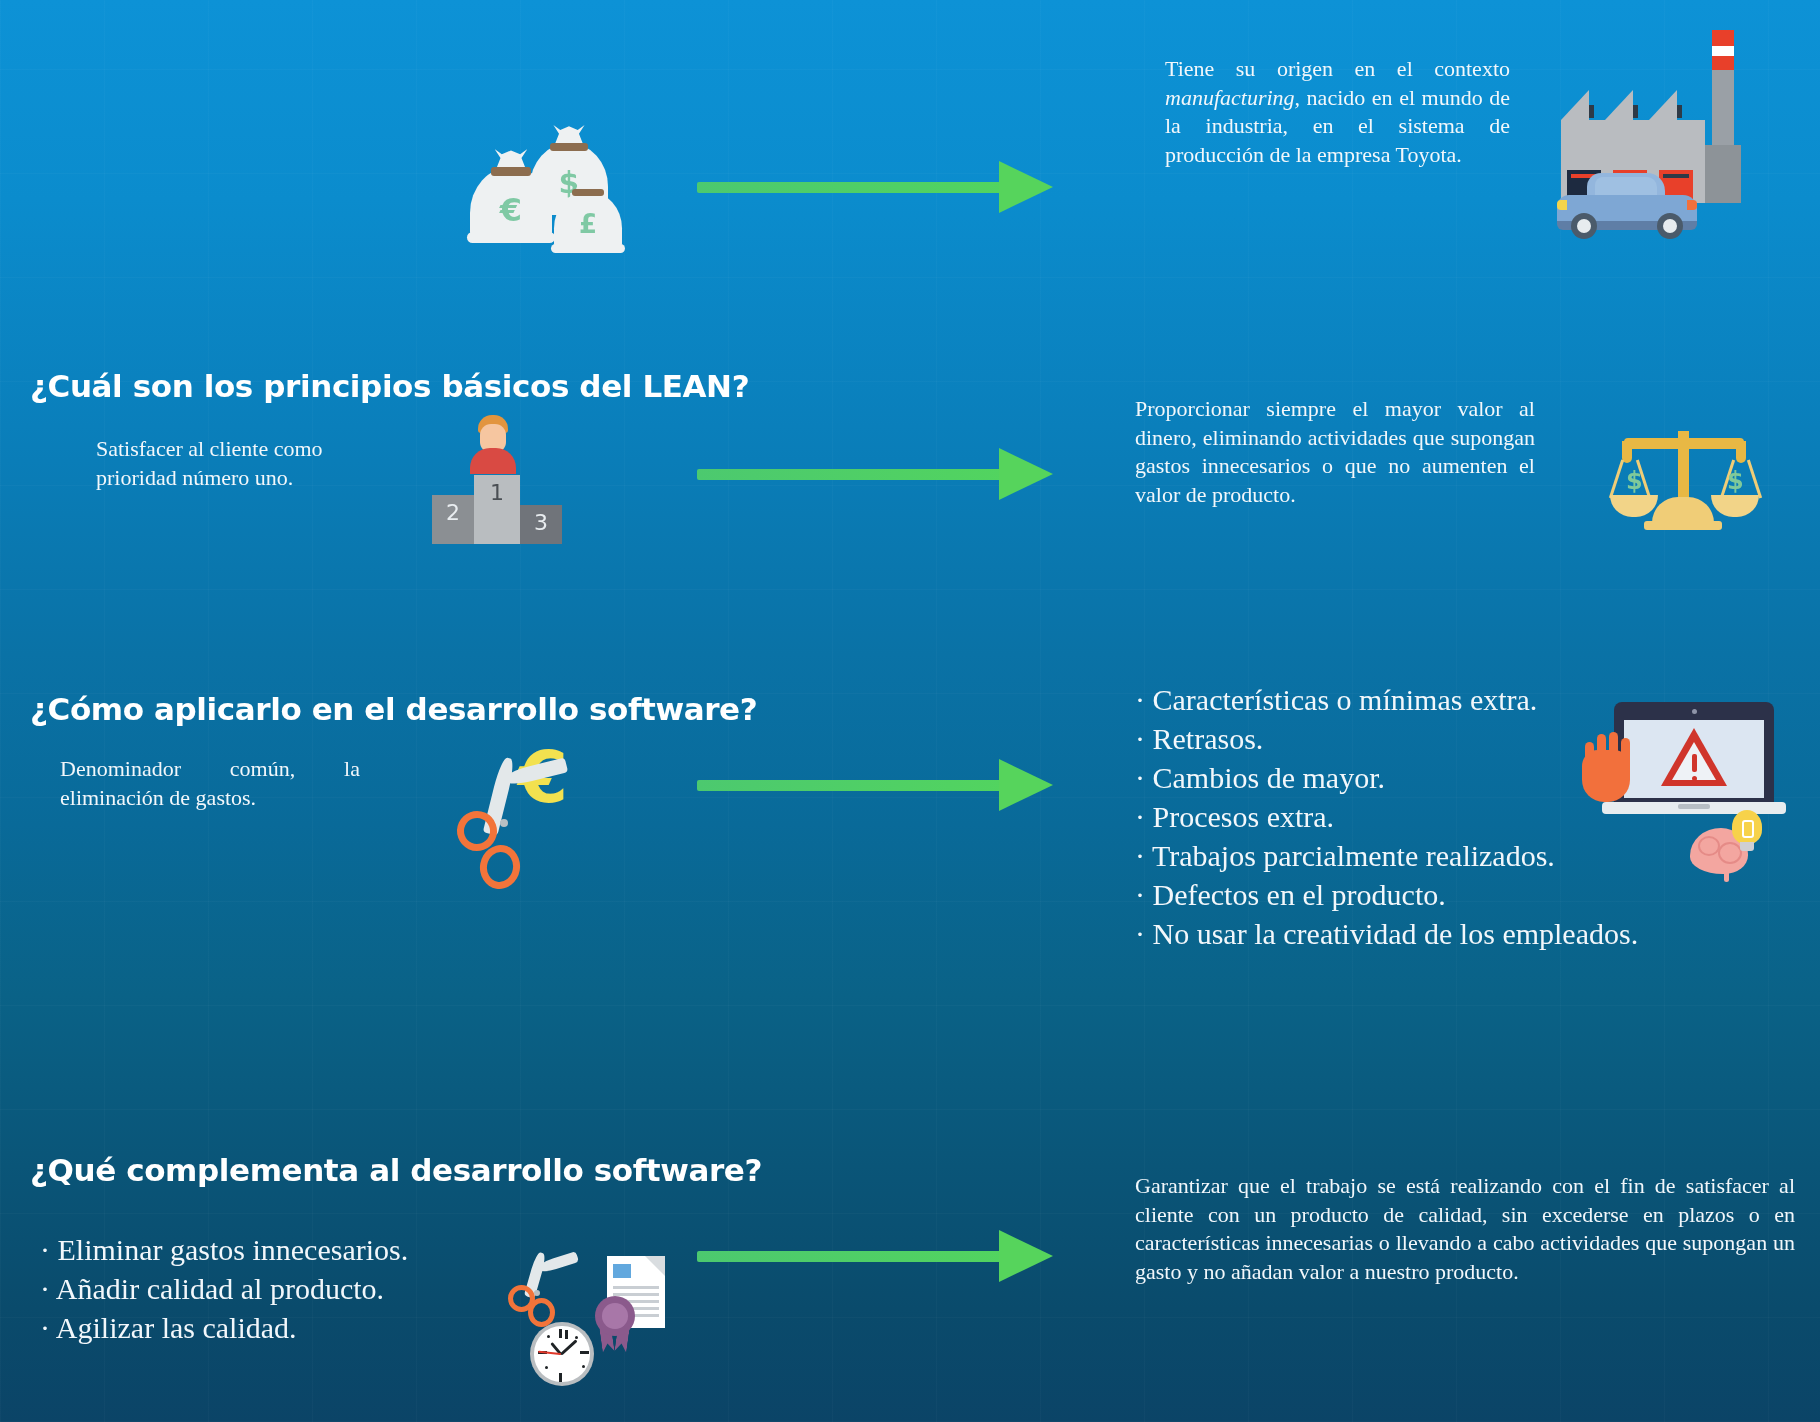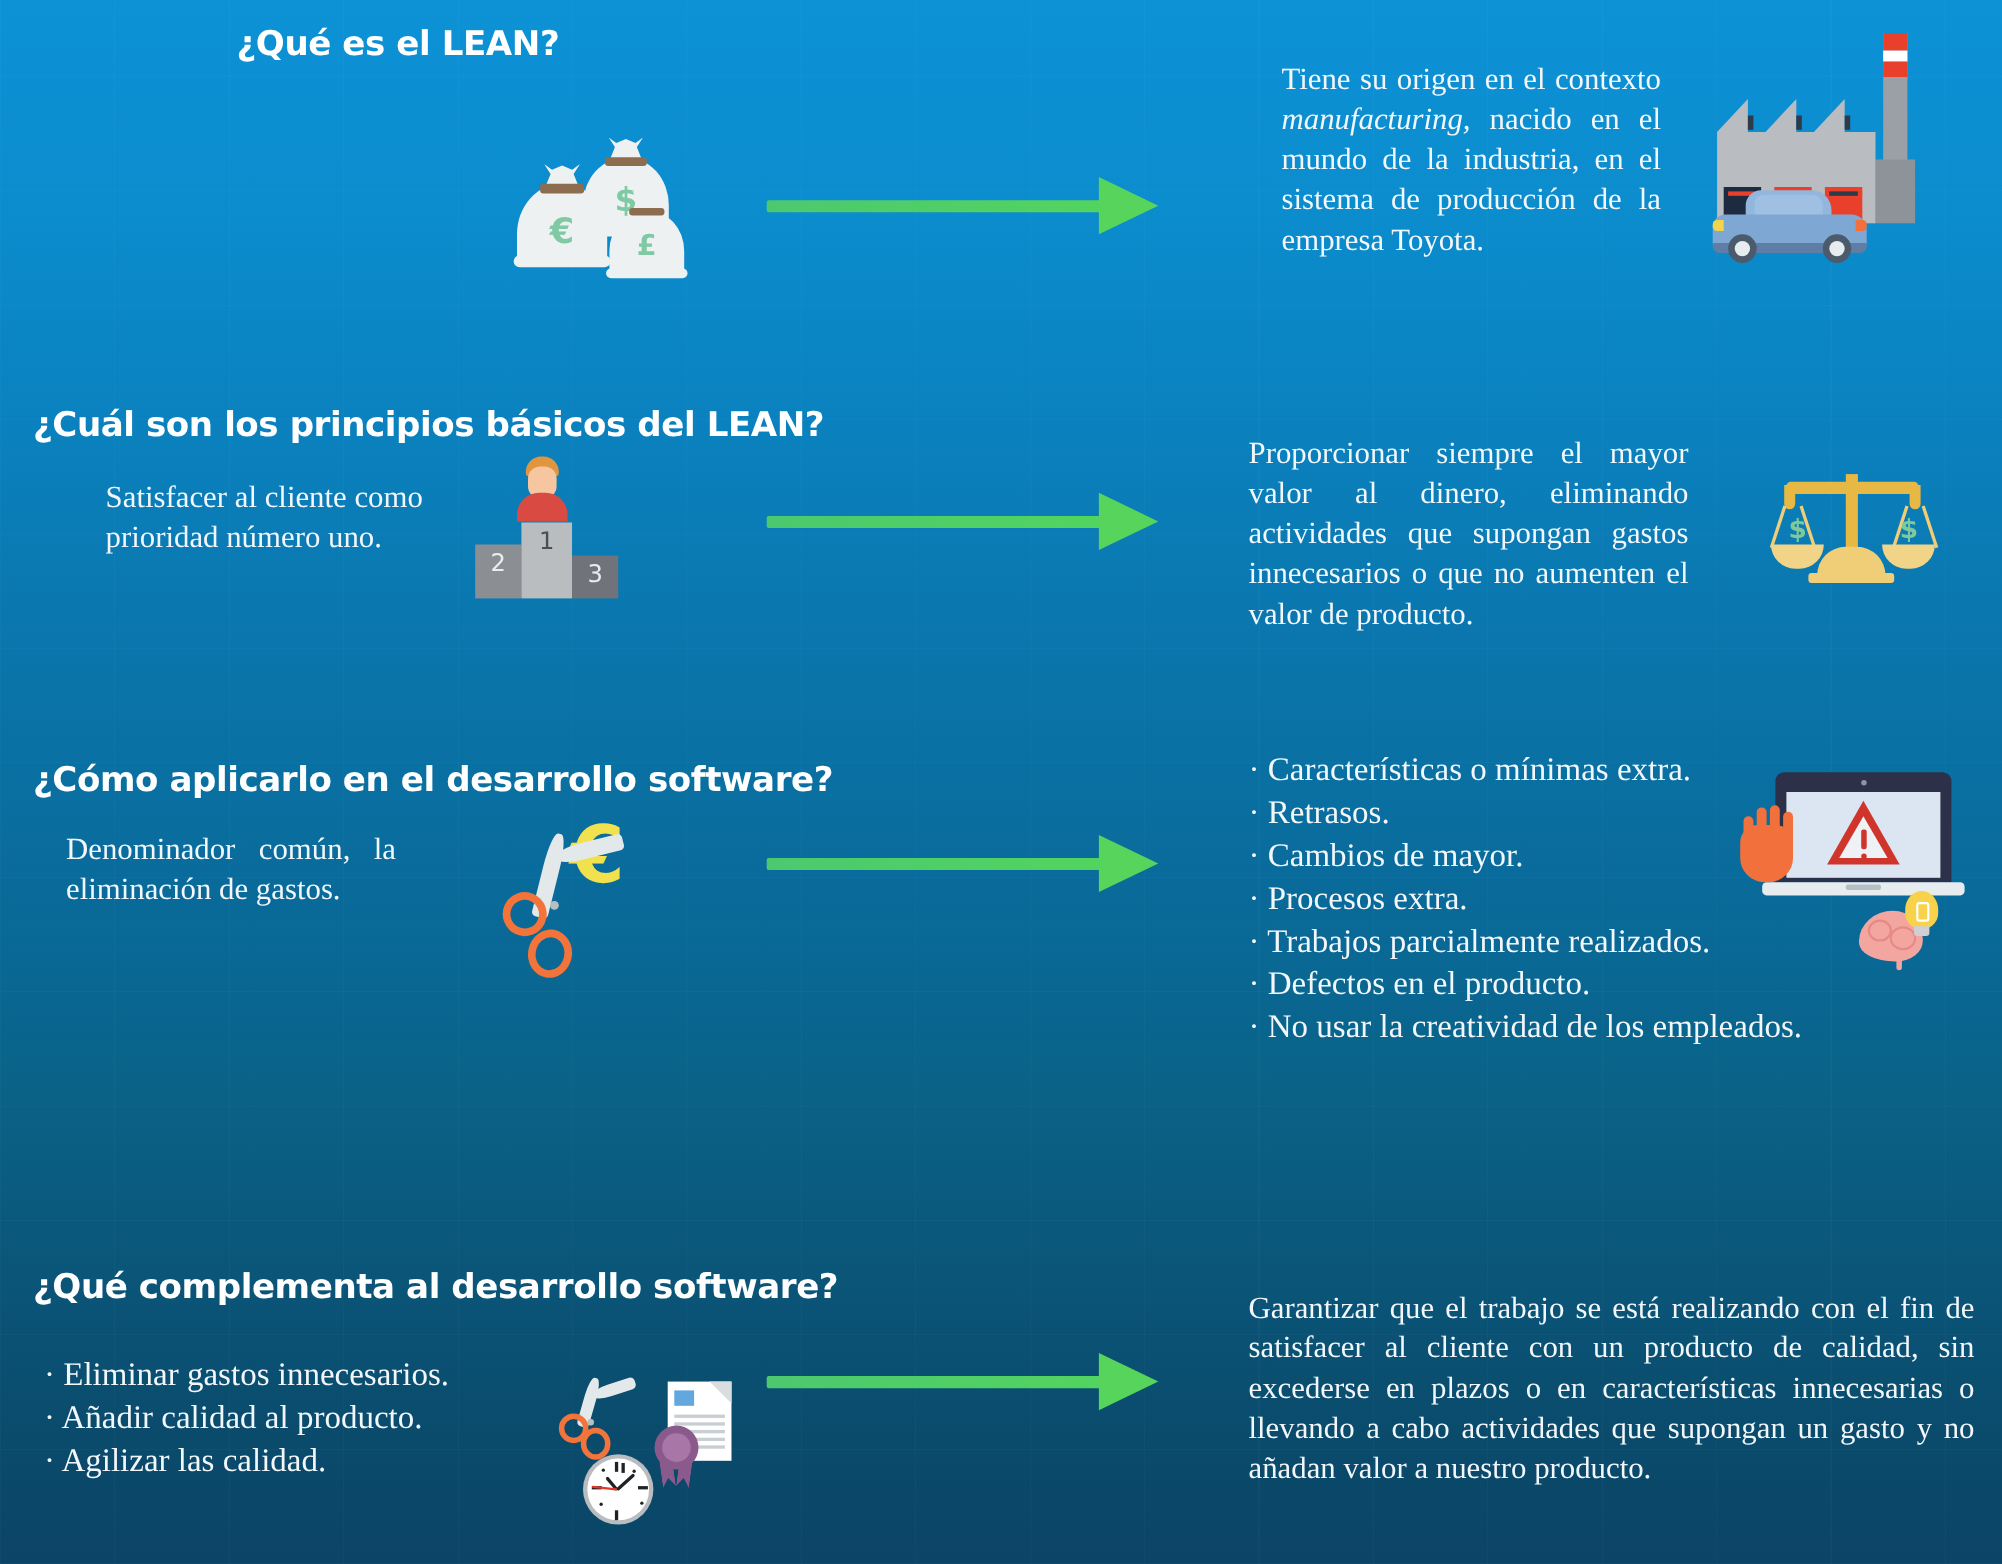--- a/index.html
+++ b/index.html
@@ -155,7 +155,6 @@
 
   <div class="sec" style="top:0;height:300px;">
 
-    <div class="h-title" style="position:absolute;left:215px;top:22px;">¿Qué es el LEAN?</div>
 
 
     <div class="icon" style="left:470px;top:125px;width:150px;height:130px;">

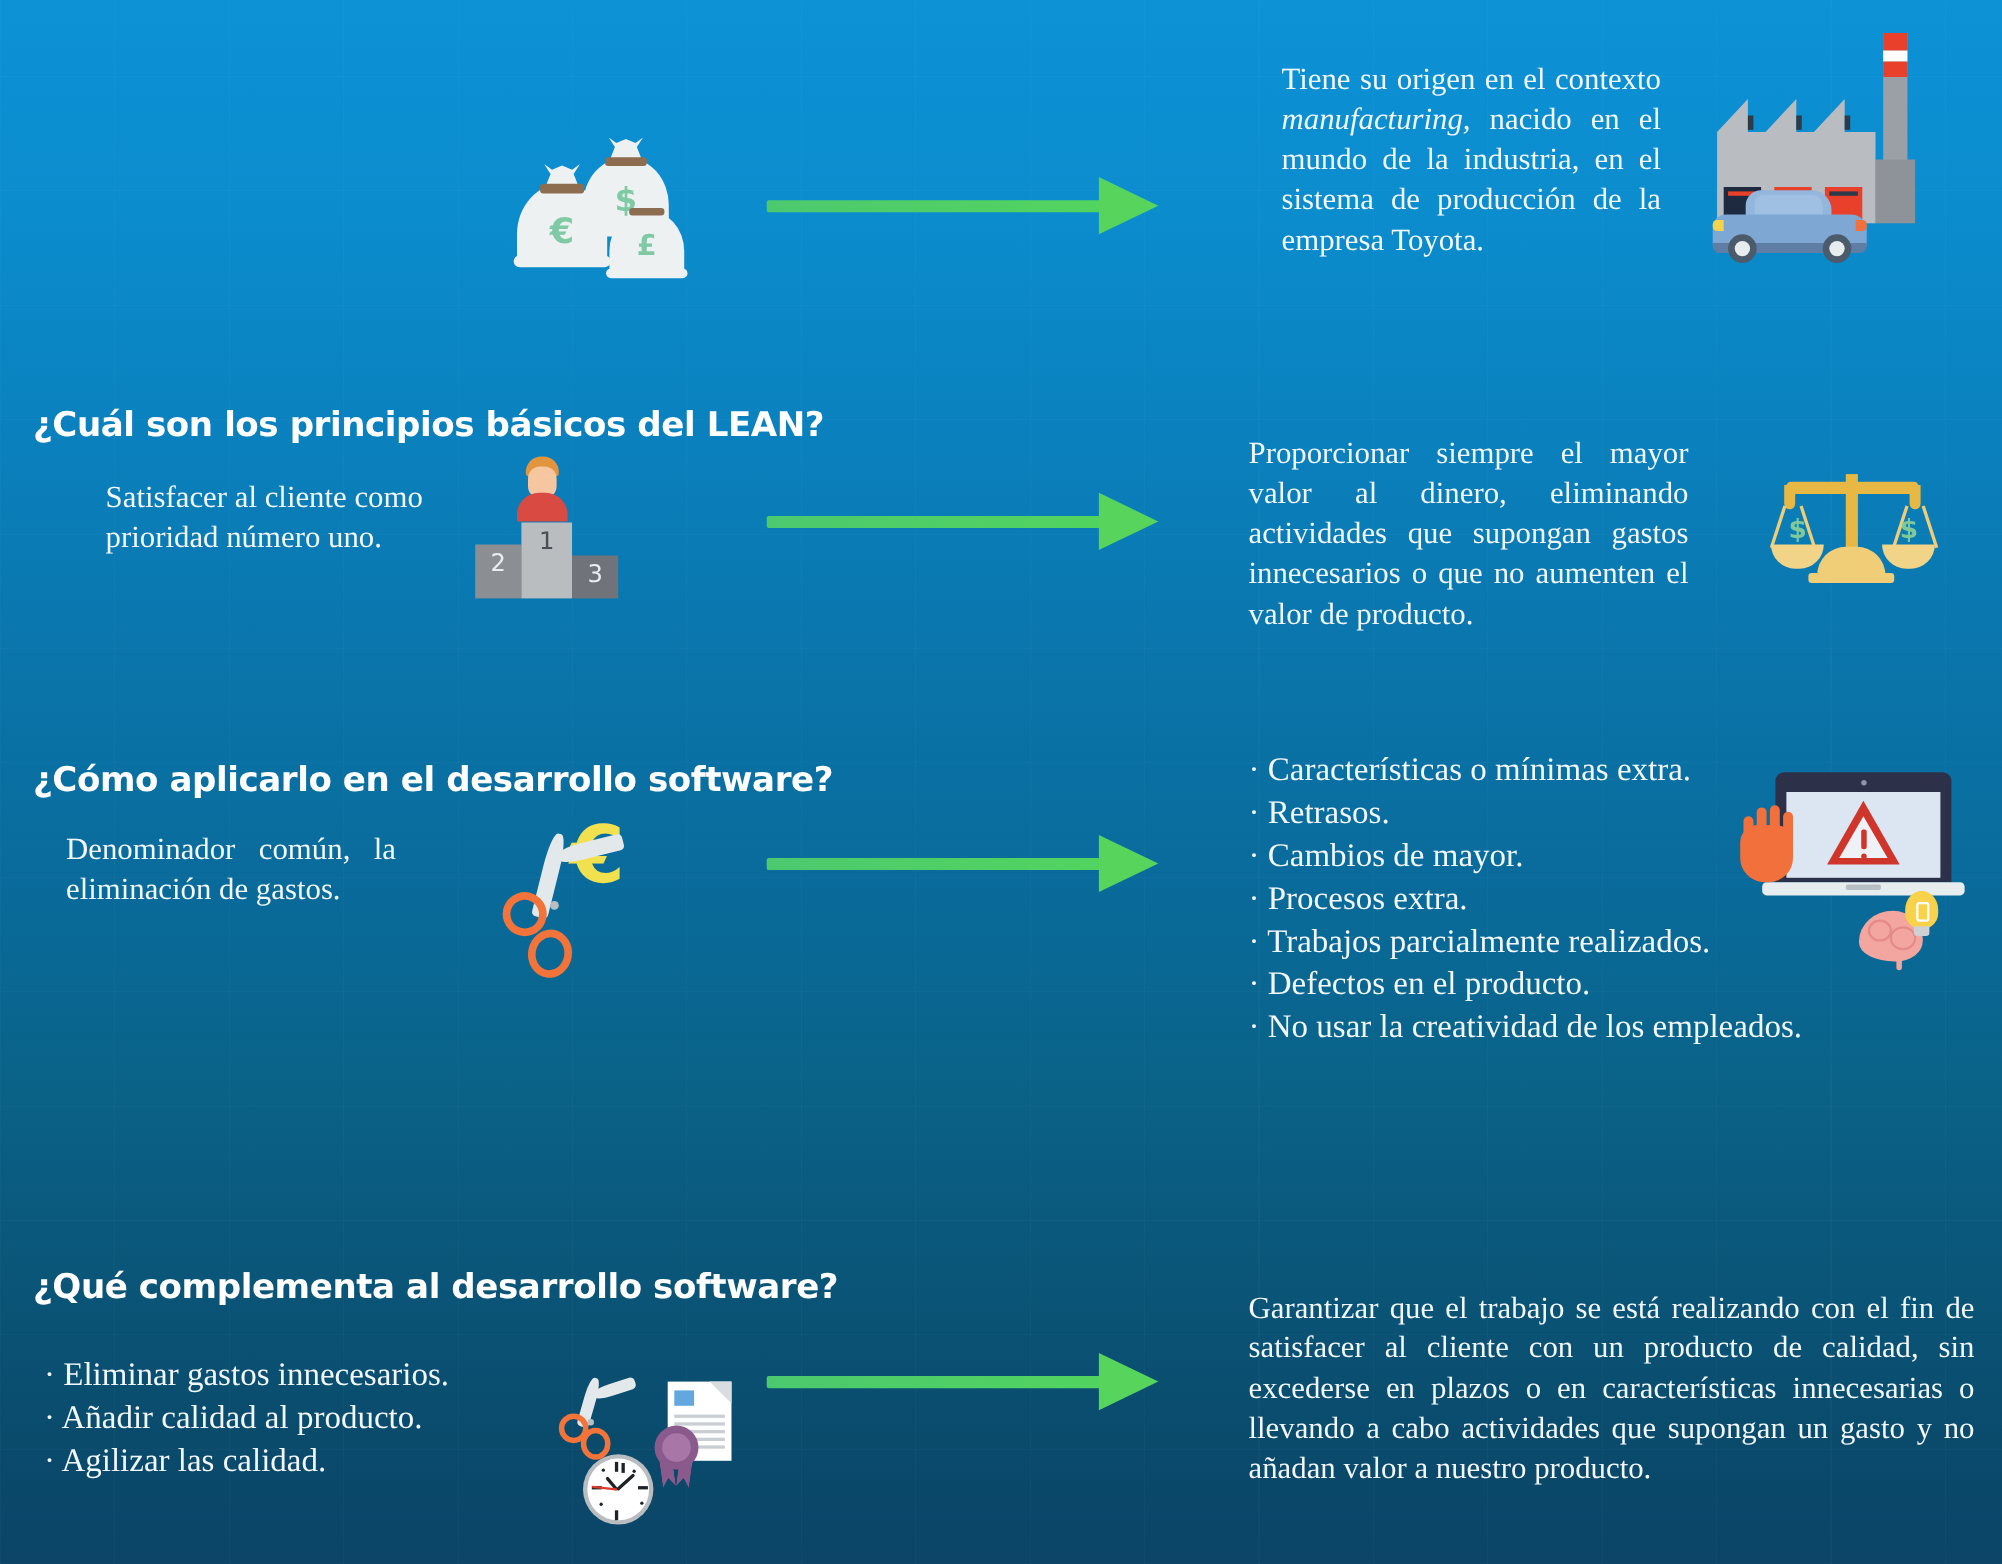--- a/index.html
+++ b/index.html
@@ -26,7 +26,7 @@
   }
   .body-txt{
     color:#f2f7fb;
-    font-size:28px;
+    font-size:22px;
     line-height:1.30;
     text-align:justify;
     text-justify:inter-word;

